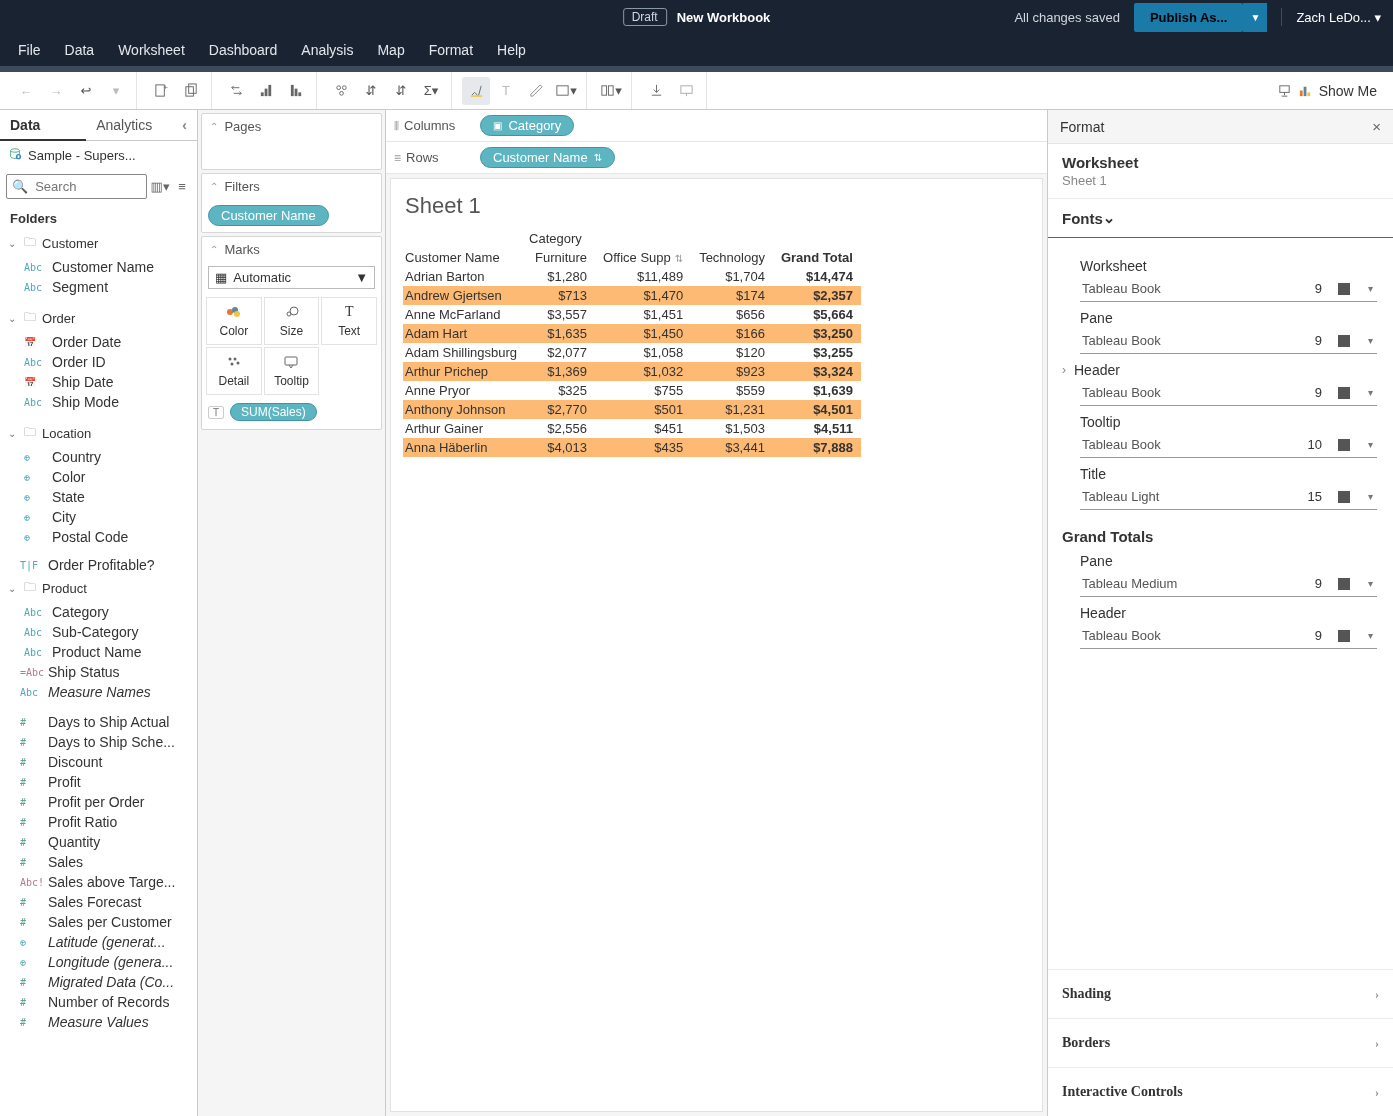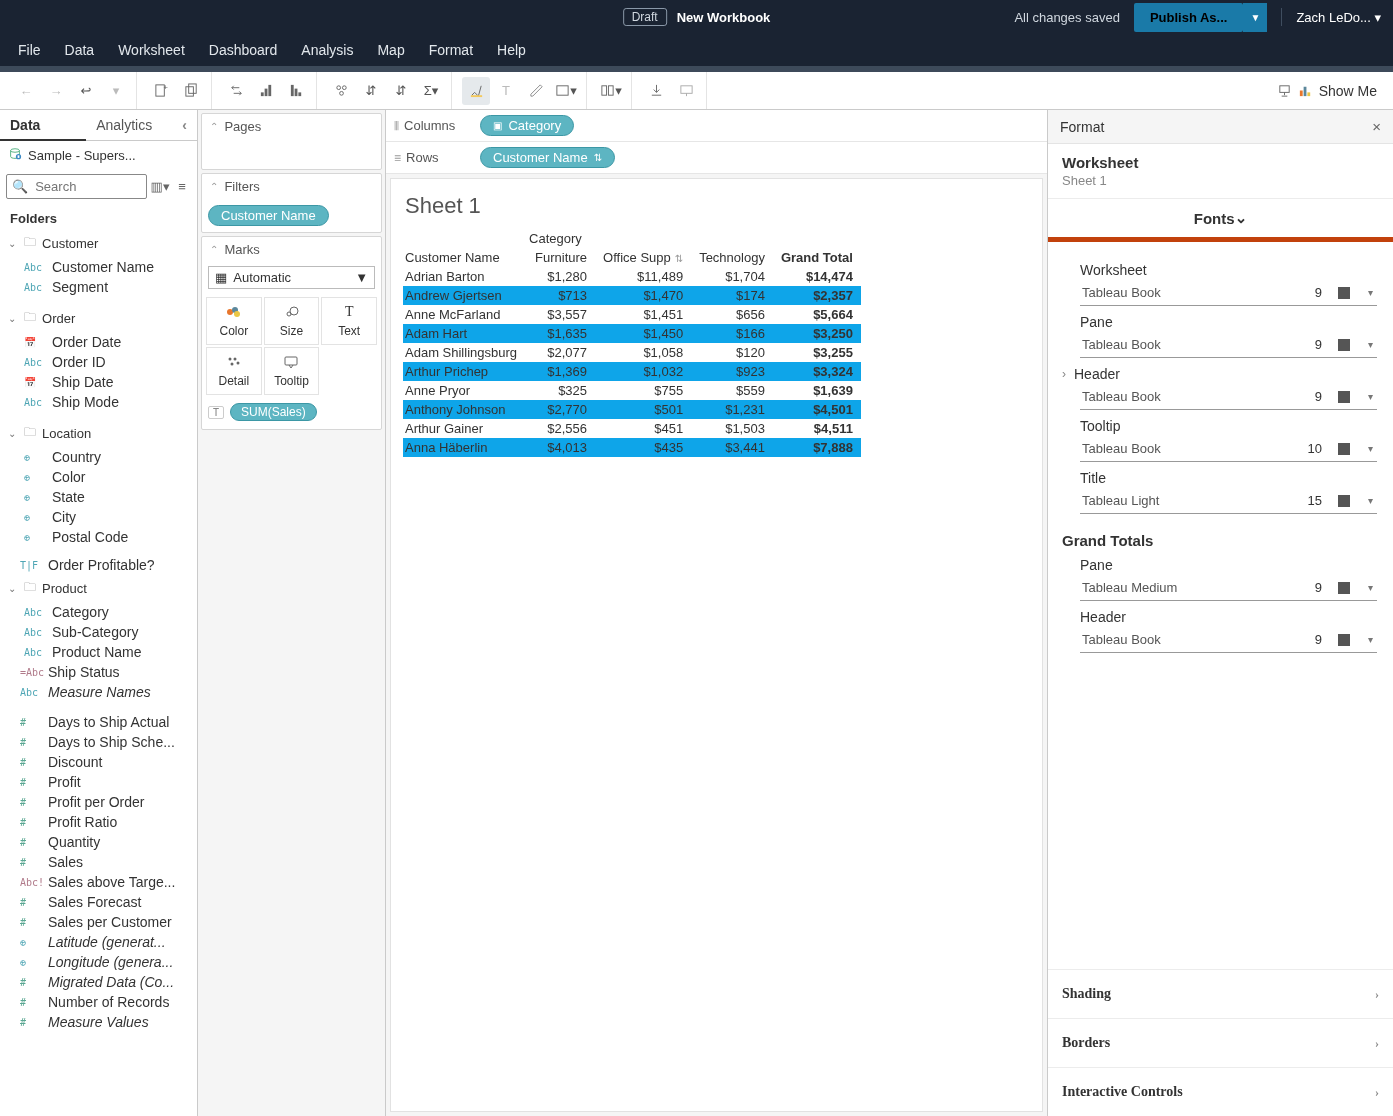--- a/index.html
+++ b/index.html
@@ -117,7 +117,7 @@
   .fp-sec{padding:10px 14px;border-bottom:1px solid #ececec;}
   .fp-ws-title{font-weight:600;font-size:15px;}
   .fp-ws-sub{color:#888;font-size:13px;margin-top:2px;}
-  .fp-fonts-hdr{display:flex;justify-content:center;align-items:center;padding:10px 14px;border-bottom:5px solid #c2410c;font-weight:600;font-size:15px;}
+  .fp-fonts-hdr{display:flex;justify-content:flex-start;align-items:center;padding:10px 14px;border-bottom:1px solid #c2410c;font-weight:600;font-size:15px;}
   .fp-body{flex:1;overflow-y:auto;padding:12px 16px 6px 32px;}
   .fp-label{font-size:14px;margin:8px 0 4px;}
   .fp-expand{display:flex;align-items:center;gap:8px;}

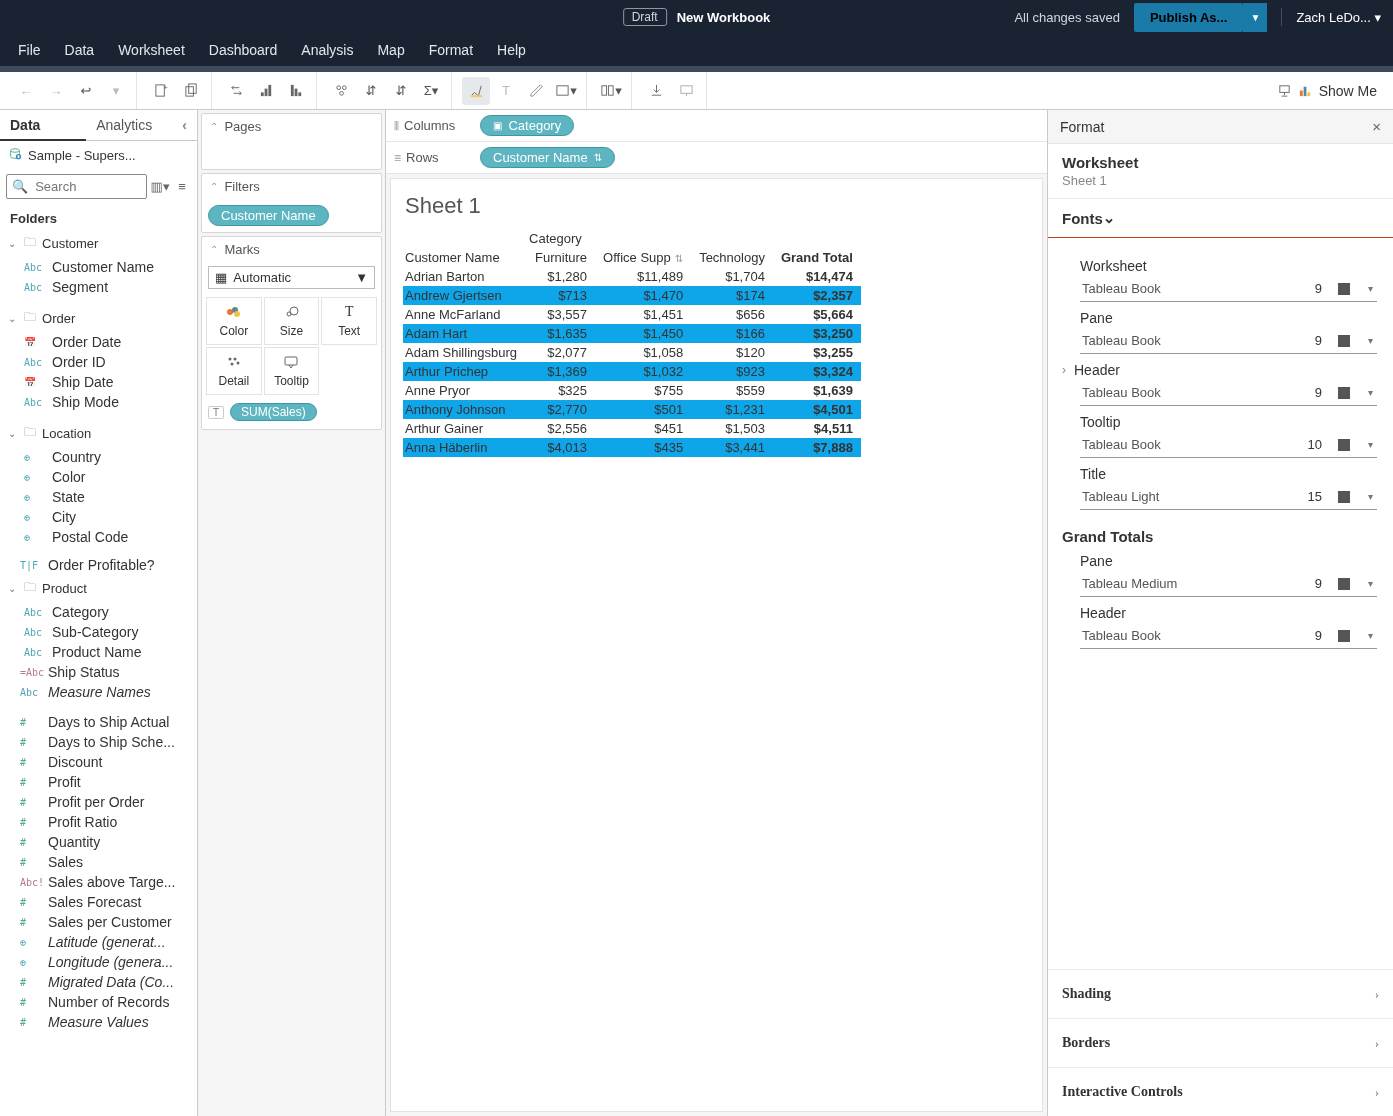--- a/index.html
+++ b/index.html
@@ -104,7 +104,7 @@
   .xtab th{font-weight:400;text-align:left;padding:2px 10px 2px 2px;white-space:nowrap;}
   .xtab th.col{text-align:right;padding:2px 8px;}
   .xtab td{text-align:right;padding:2px 8px;font-variant-numeric:tabular-nums;}
-  .xtab tr.odd td, .xtab tr.odd th.rowh{background:#0ea5e9;}
+  .xtab tr.odd td, .xtab tr.odd th.rowh{background:#fdba74;}
   .xtab th.rowh{background:#fff;}
   .xtab td.gt, .xtab th.gt{font-weight:600;}
   .sort-icon{font-size:10px;color:#999;margin-left:4px;}

